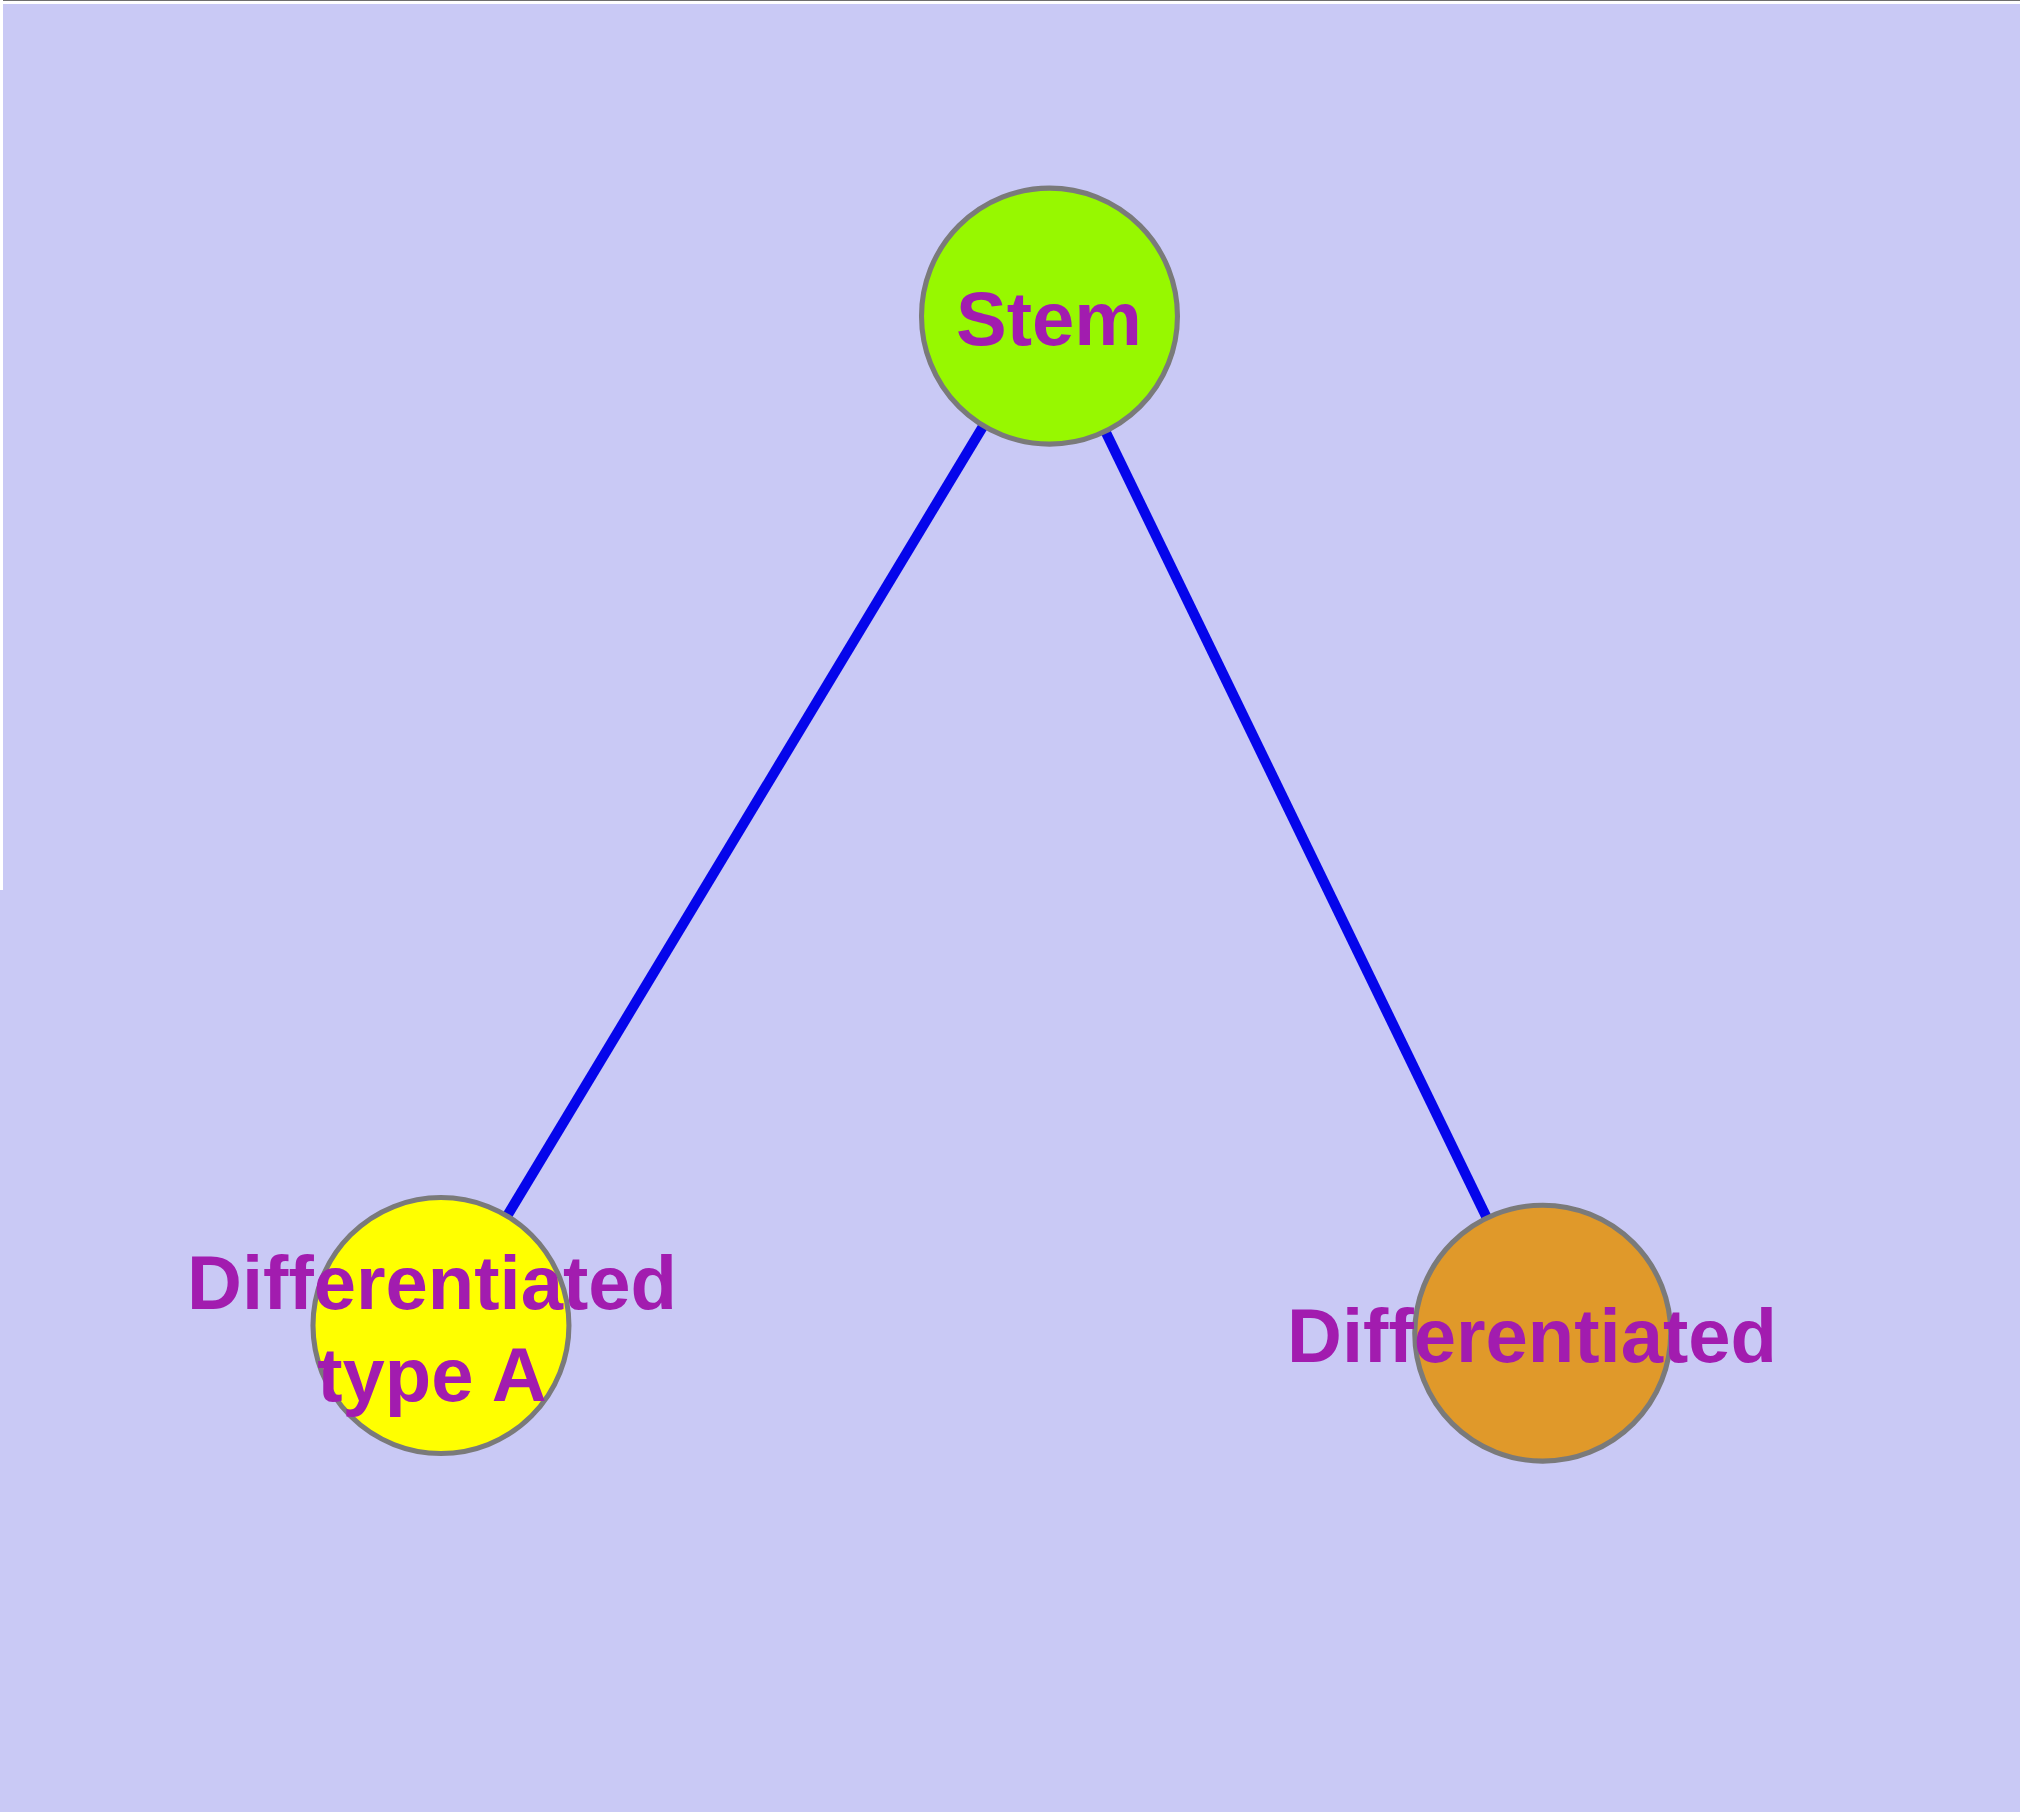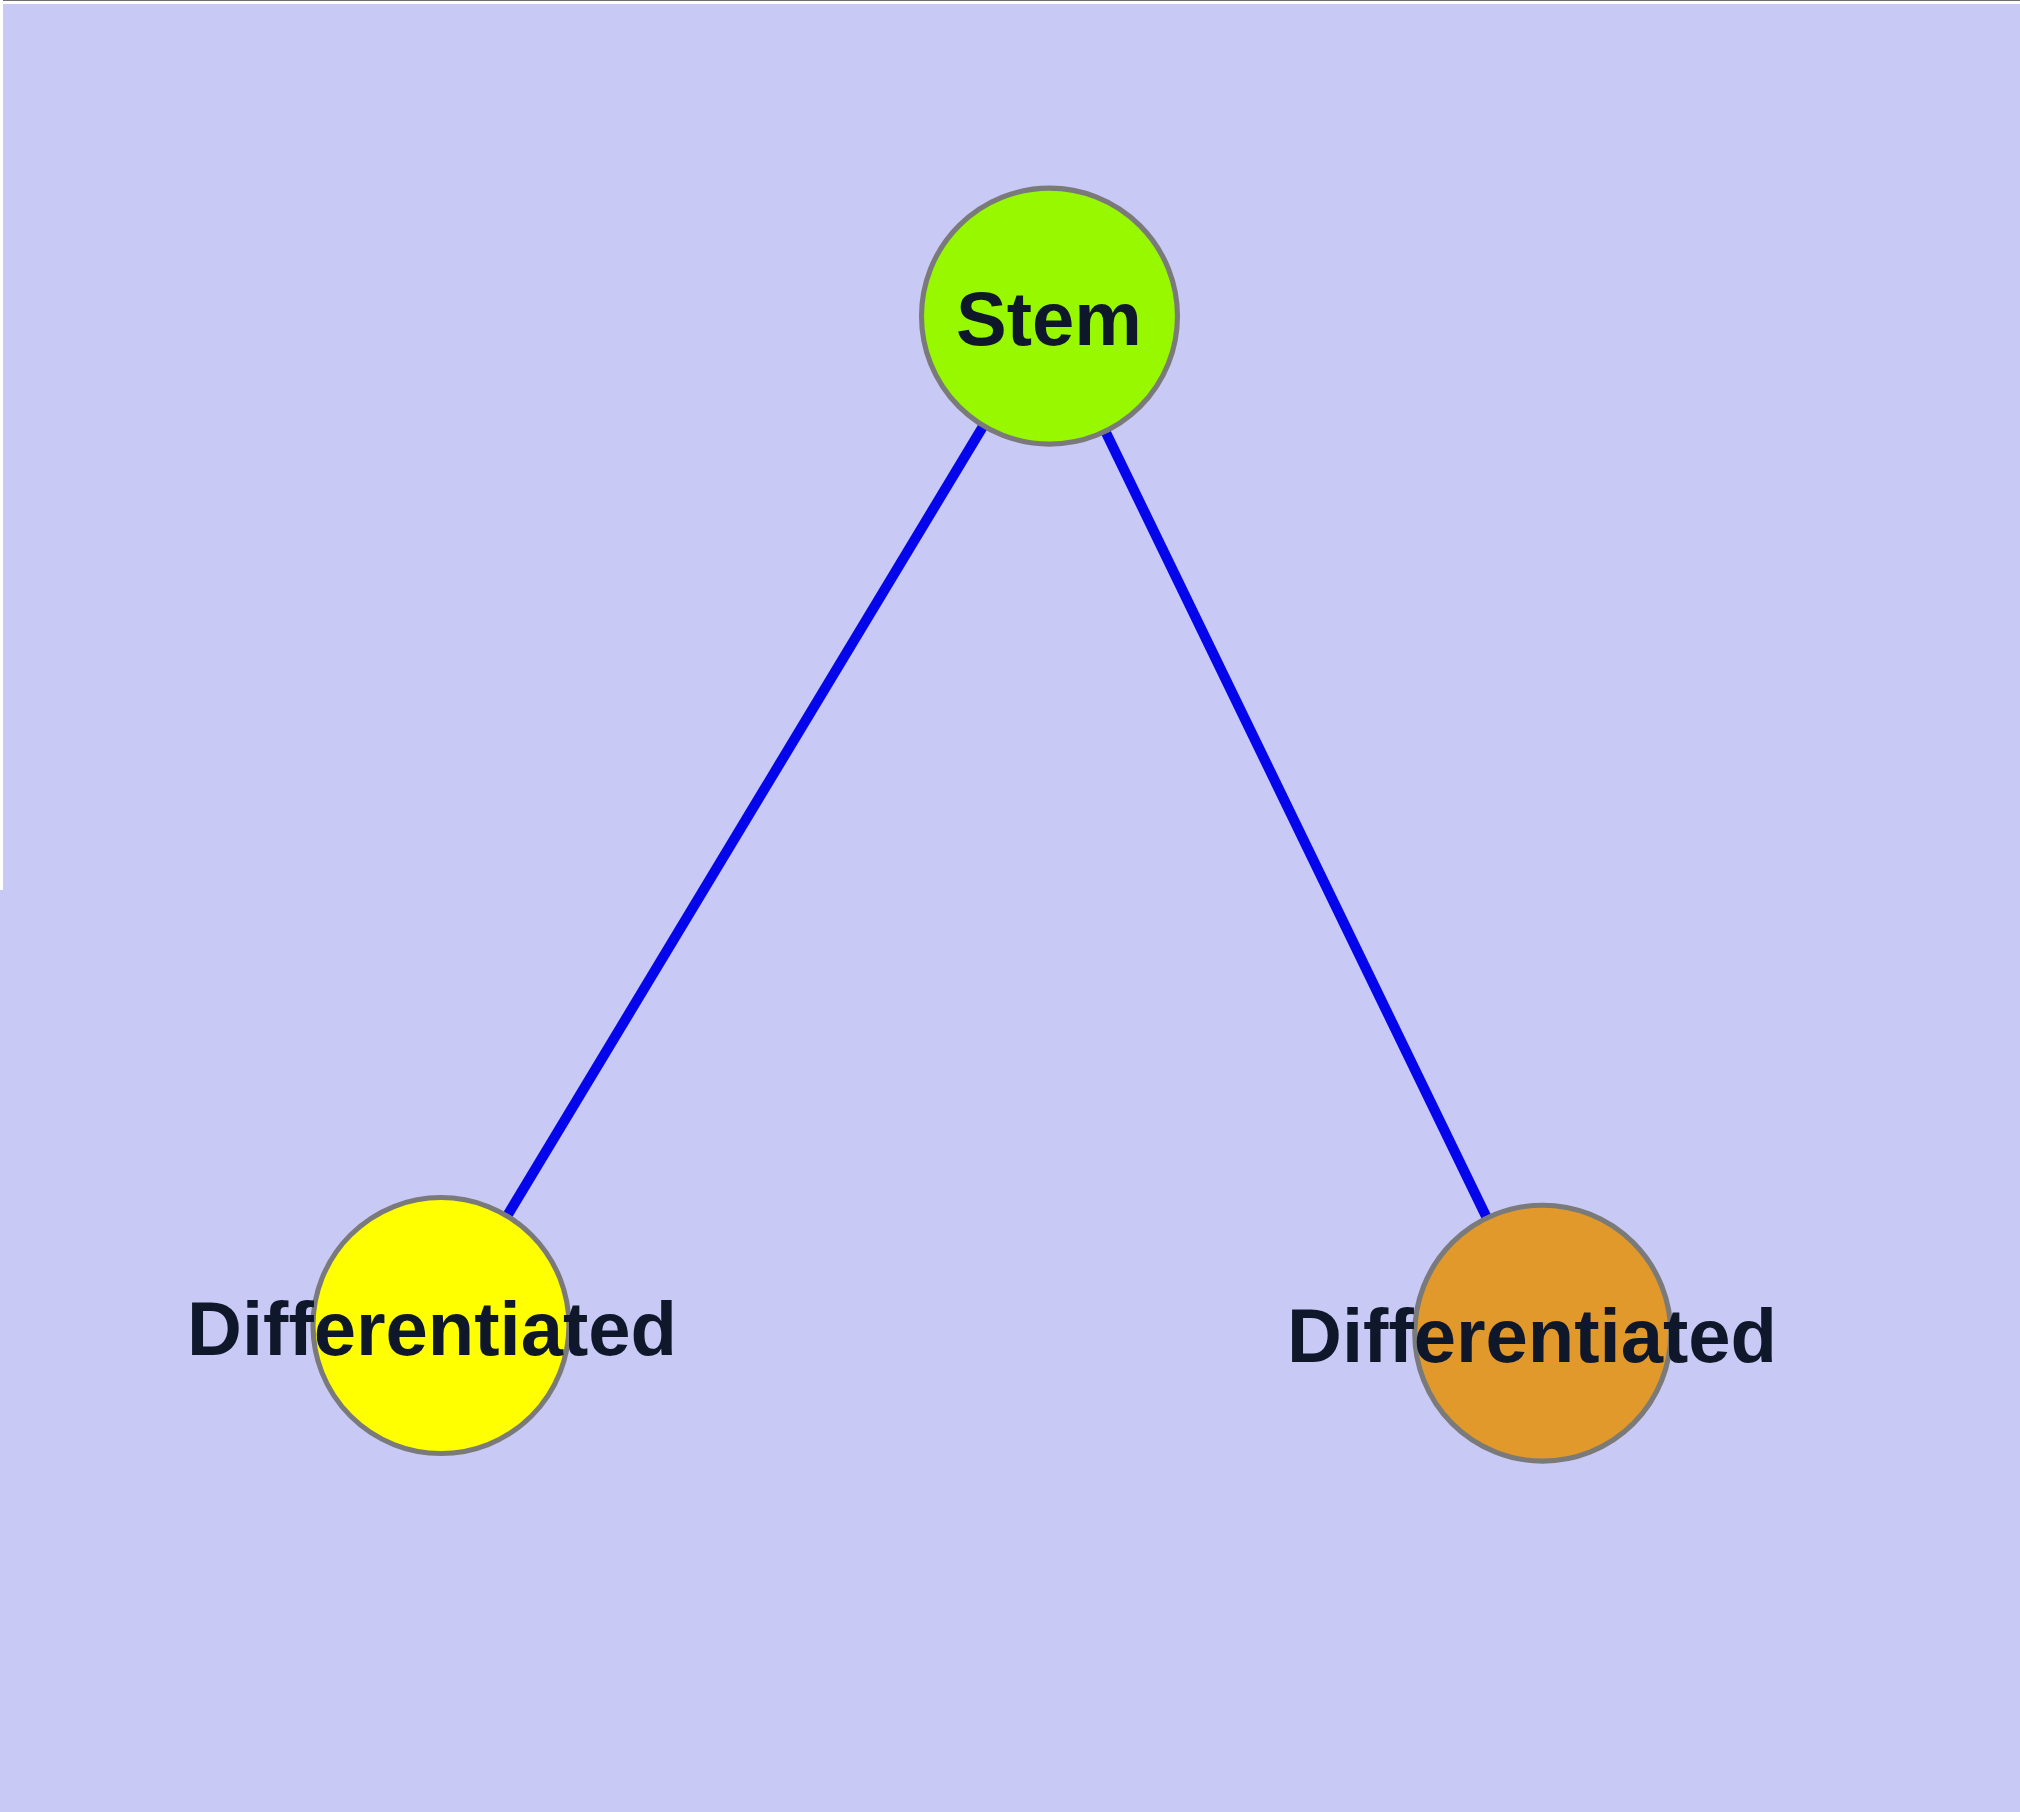--- a/index.html
+++ b/index.html
@@ -51,7 +51,7 @@
   .node-label {
     position: absolute;
     transform: translate(-50%, -50%);
-    color: #0f172a;
+    color: #a21caf;
     font-weight: 700;
     font-size: 76px;
     line-height: 92px;

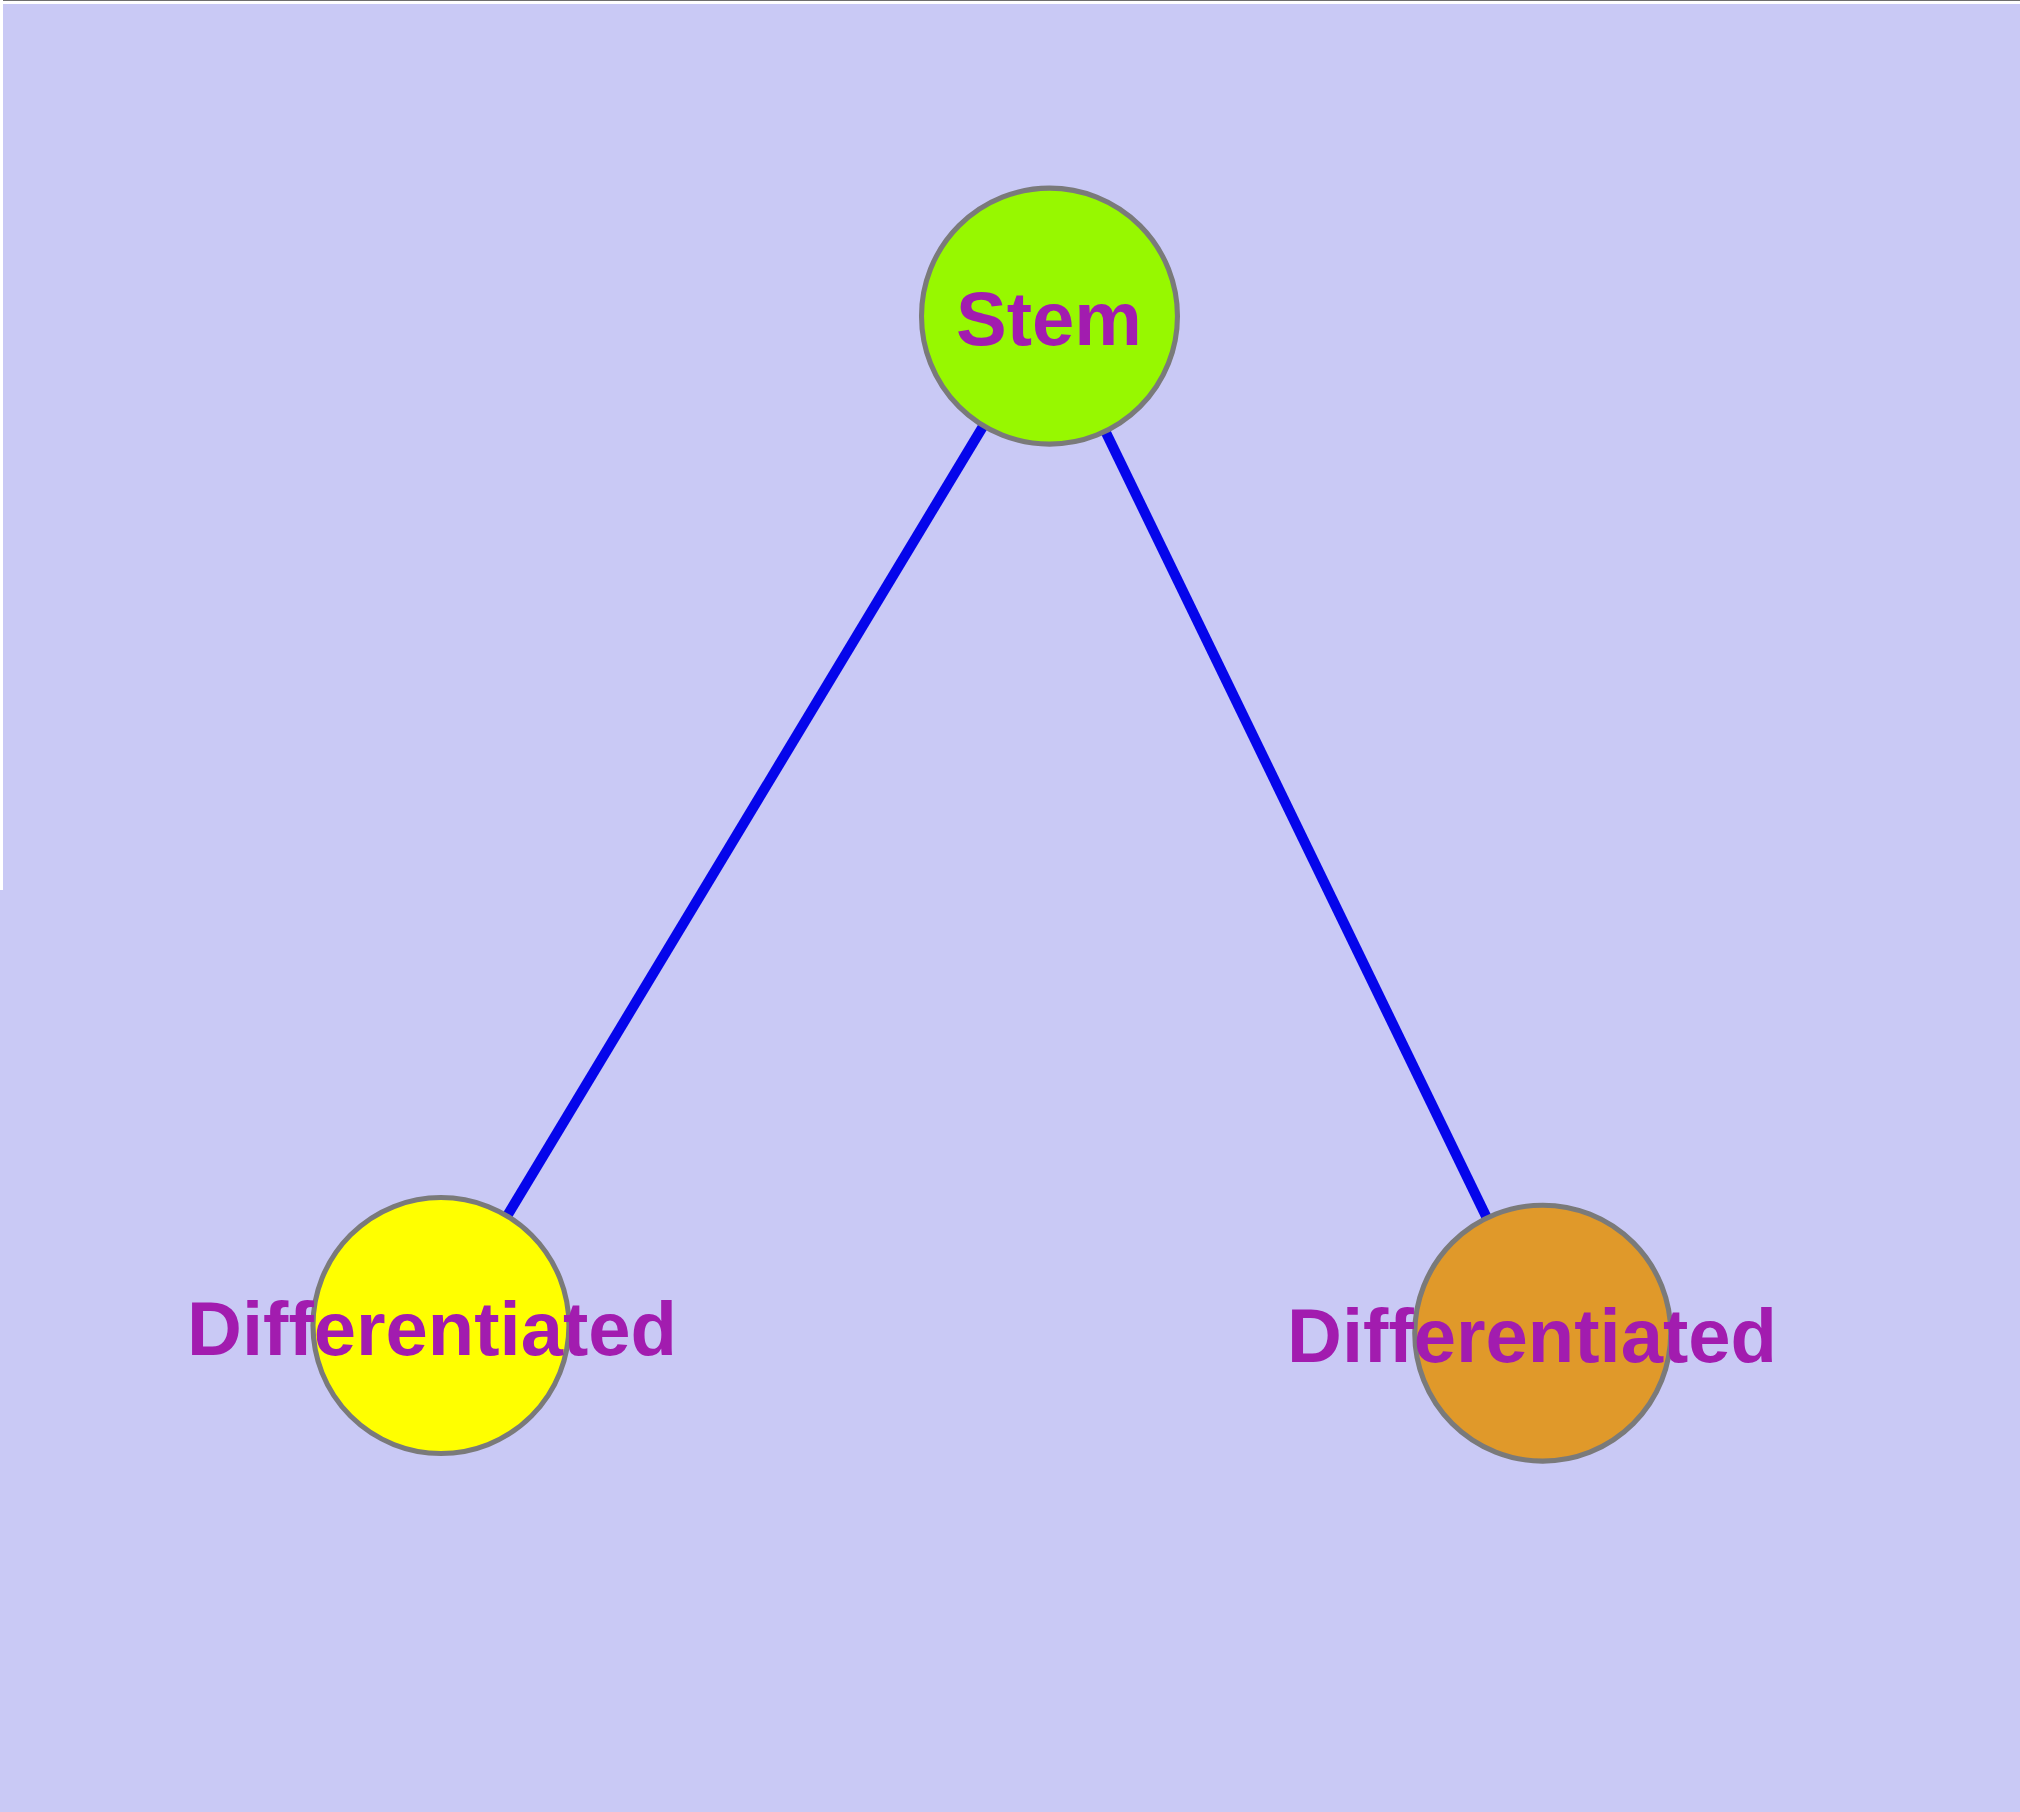--- a/index.html
+++ b/index.html
@@ -88,6 +88,7 @@
 
   <div class="node-label label-type-a">
     <span class="label-line">Differentiated</span>
+    <span class="label-line">type A</span>
   </div>
 
   <div class="node-label label-type-b">

